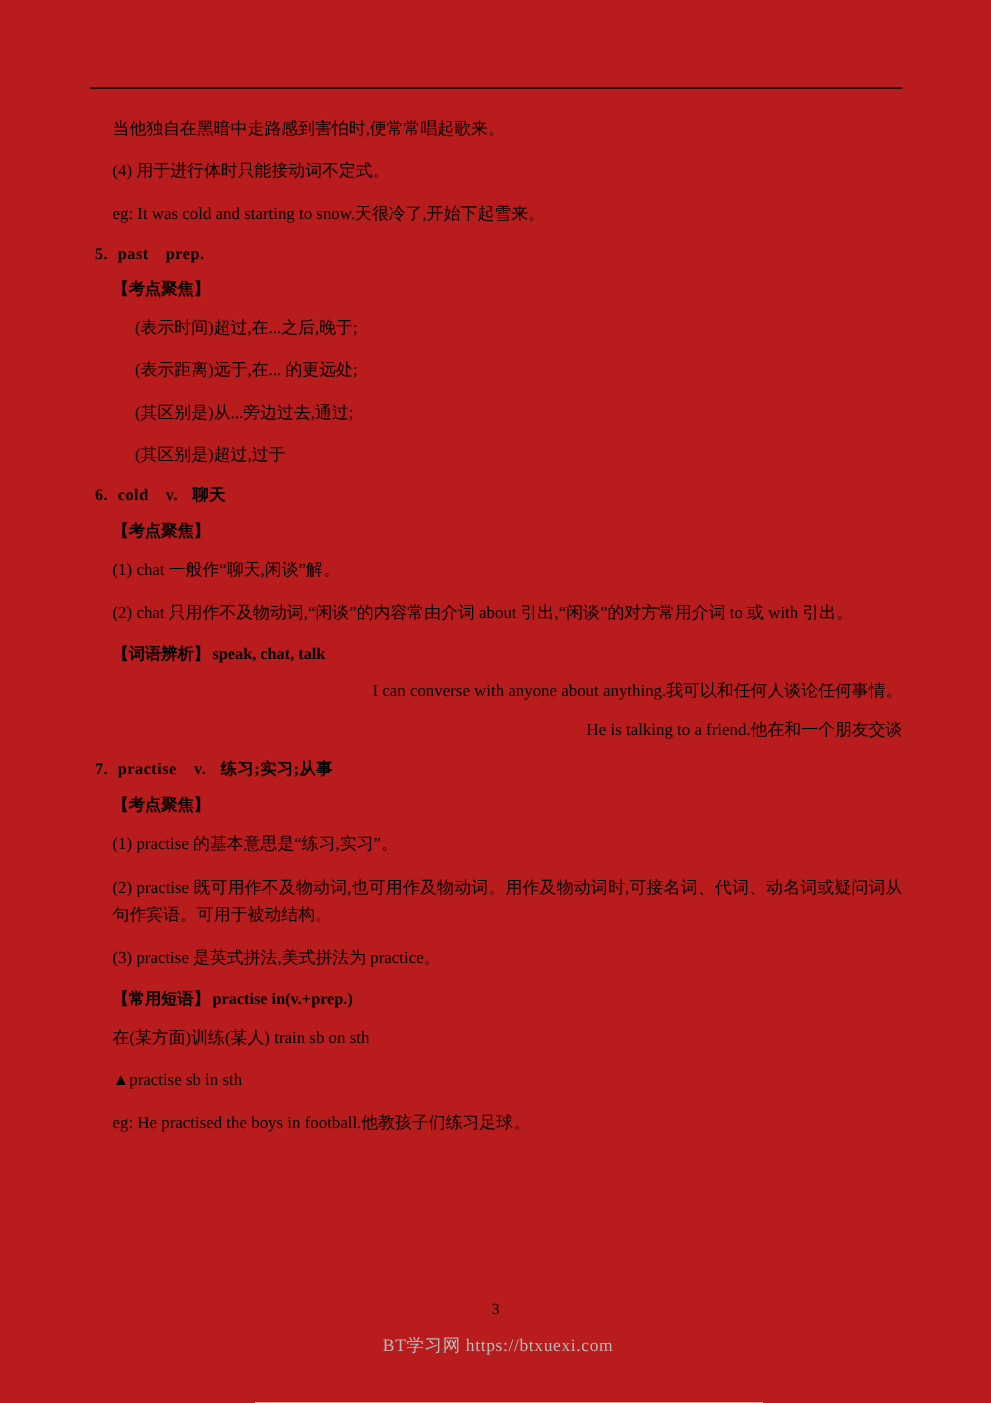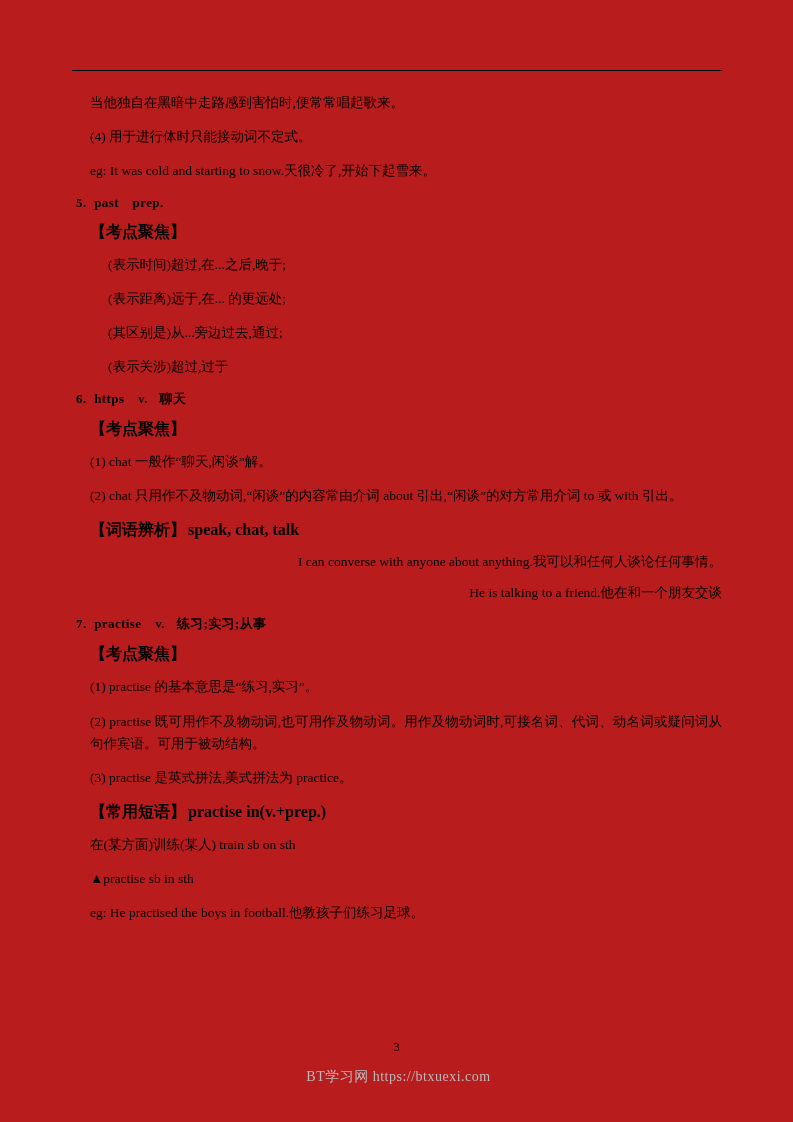--- a/index.html
+++ b/index.html
@@ -67,7 +67,7 @@
   }
   .bracket-head {
     font-weight: bold;
-    font-size: 16px;
+    font-size: 13px;
     margin-bottom: 12px;
     padding-left: 18px;
   }

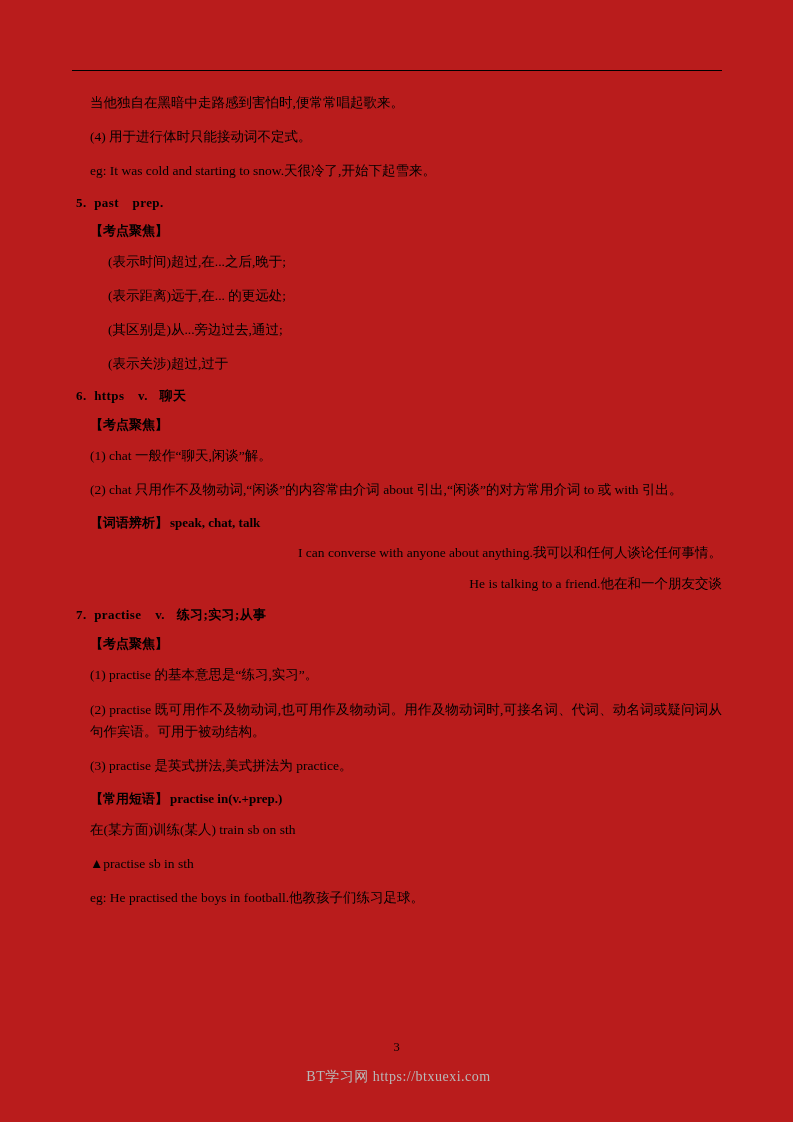--- a/index.html
+++ b/index.html
@@ -139,7 +139,7 @@
     <p class="line indent2">(表示时间)超过,在...之后,晚于;</p>
     <p class="line indent2">(表示距离)远于,在... 的更远处;</p>
     <p class="line indent2">(其区别是)从...旁边过去,通过;</p>
-    <p class="line indent2">(表示关涉)超过,过于</p>
+    <p class="line indent2">(其区别是)超过,过于</p>
 
     <p class="entry">
       <span class="num">6.</span>

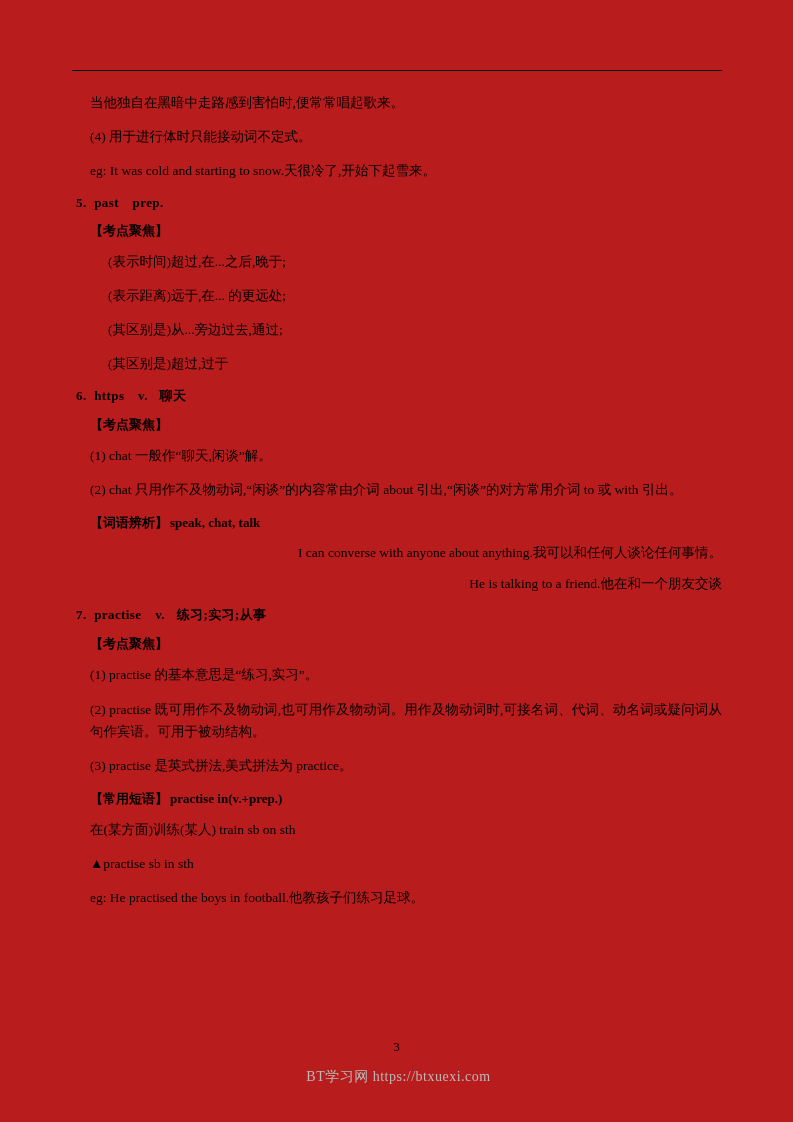--- a/index.html
+++ b/index.html
@@ -143,7 +143,7 @@
 
     <p class="entry">
       <span class="num">6.</span>
-      <span class="word">https</span>
+      <span class="word">cold</span>
       <span class="pos">v.</span>
       <span class="meaning">聊天</span>
     </p>

